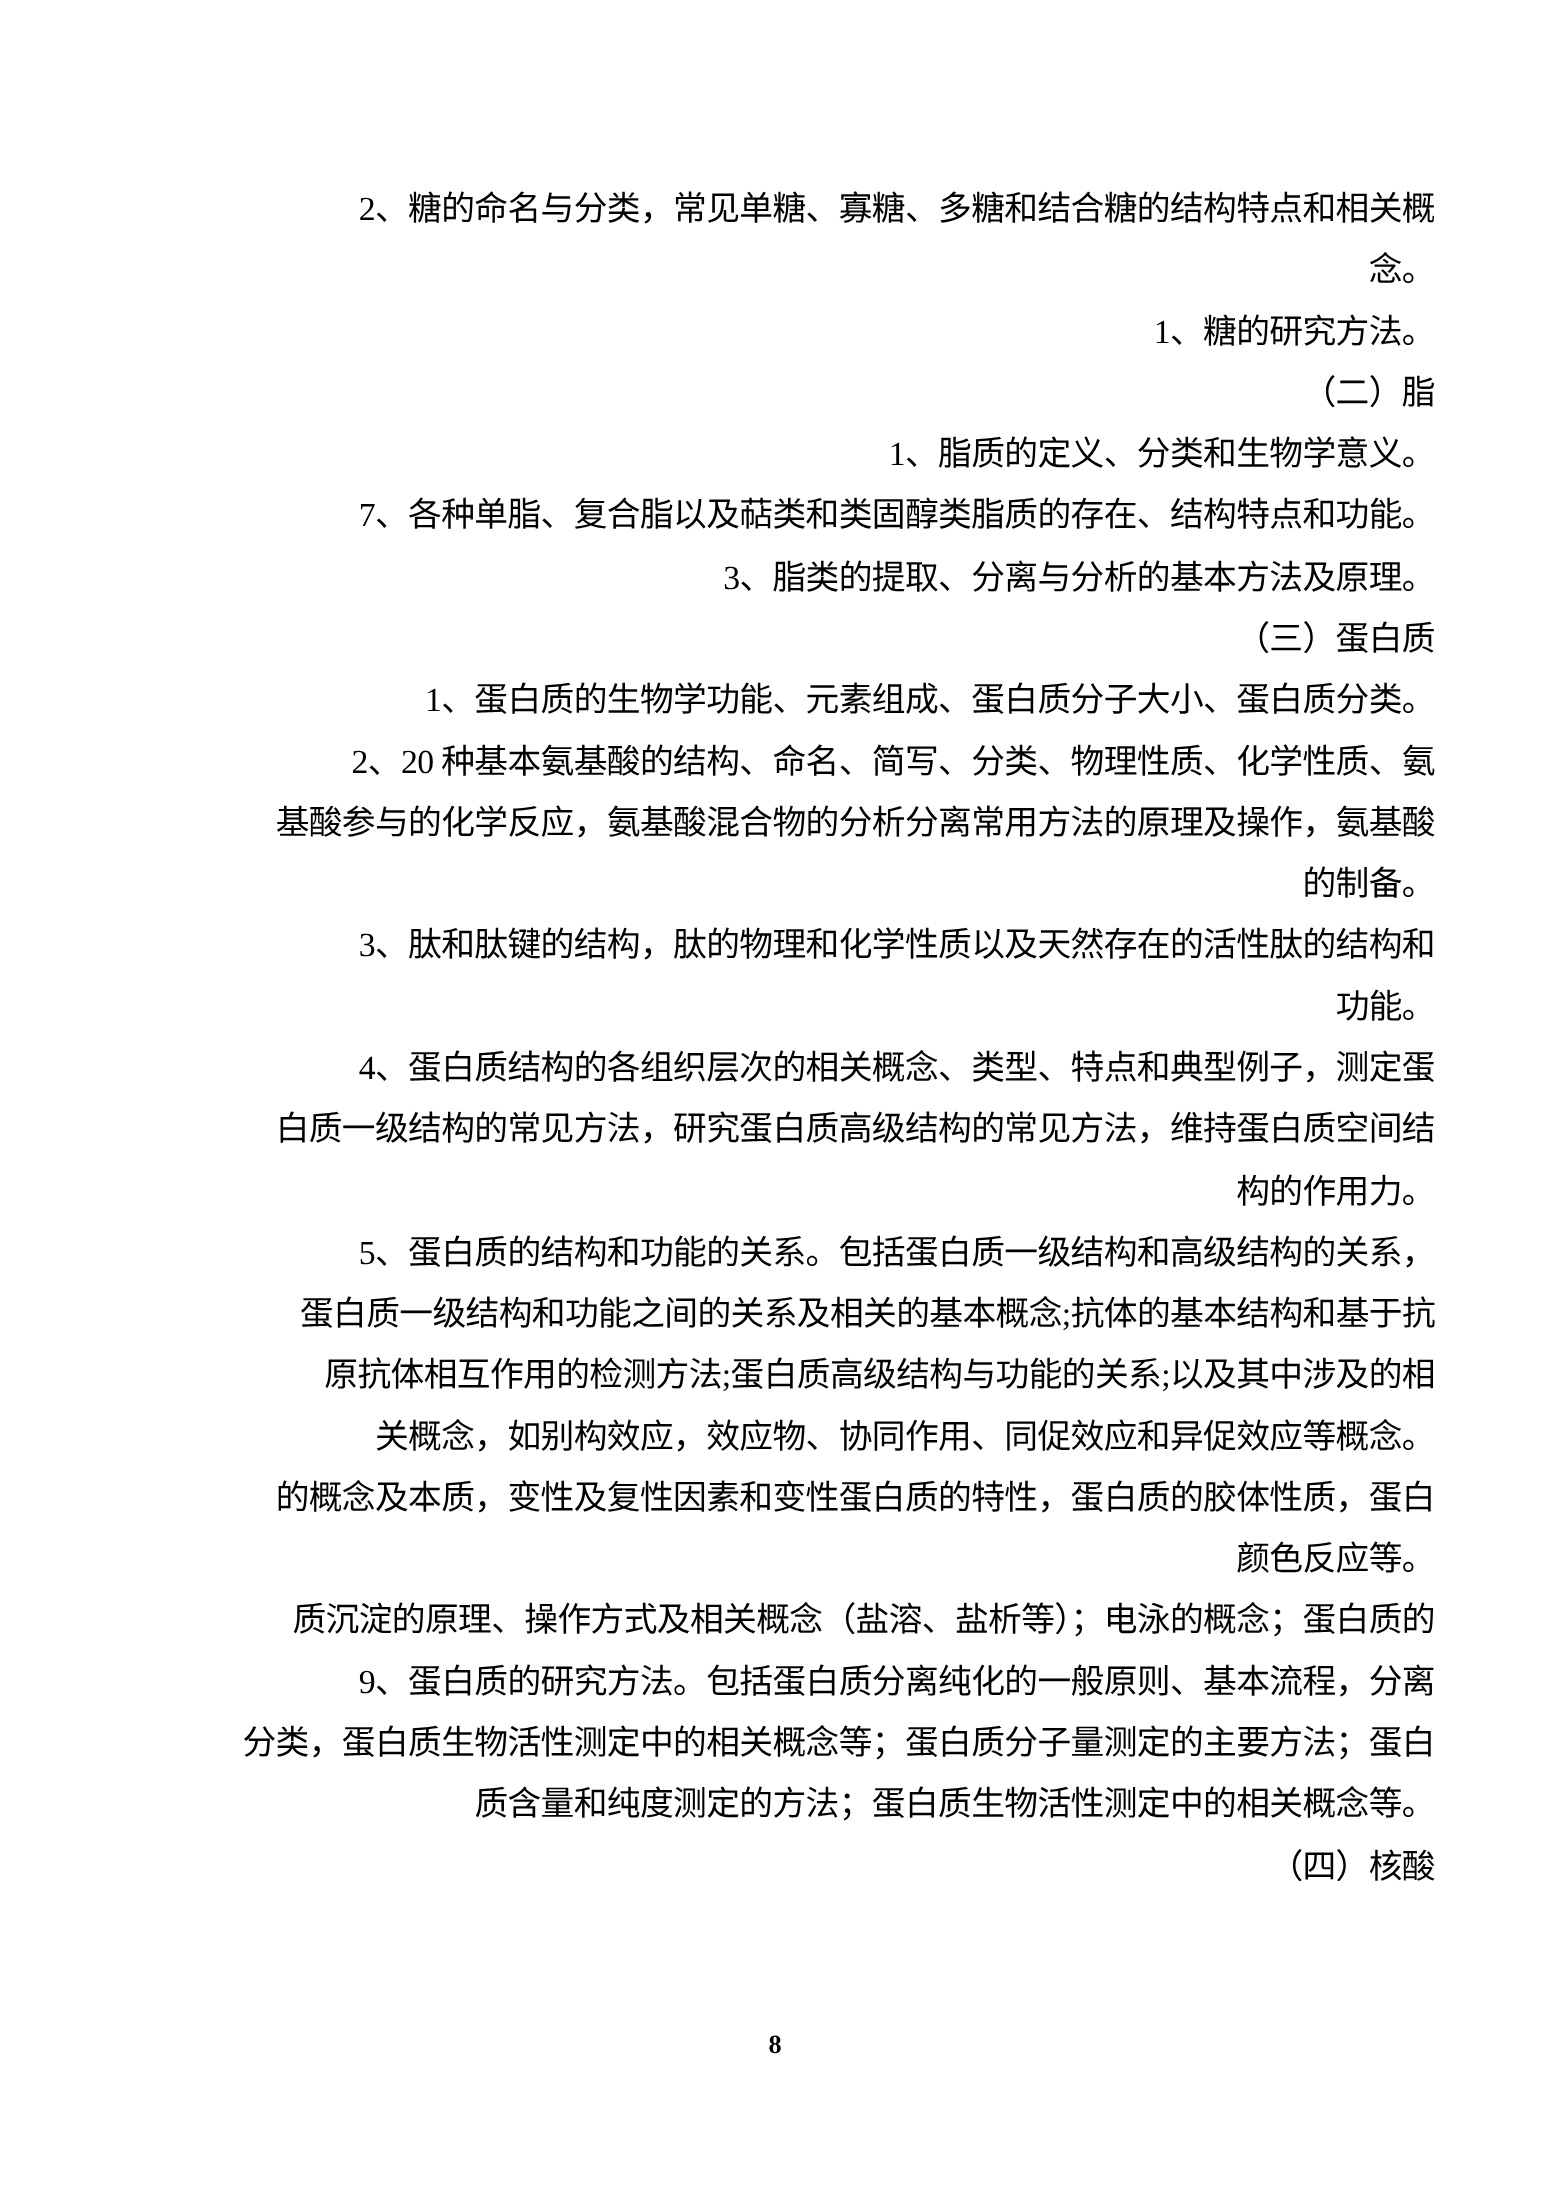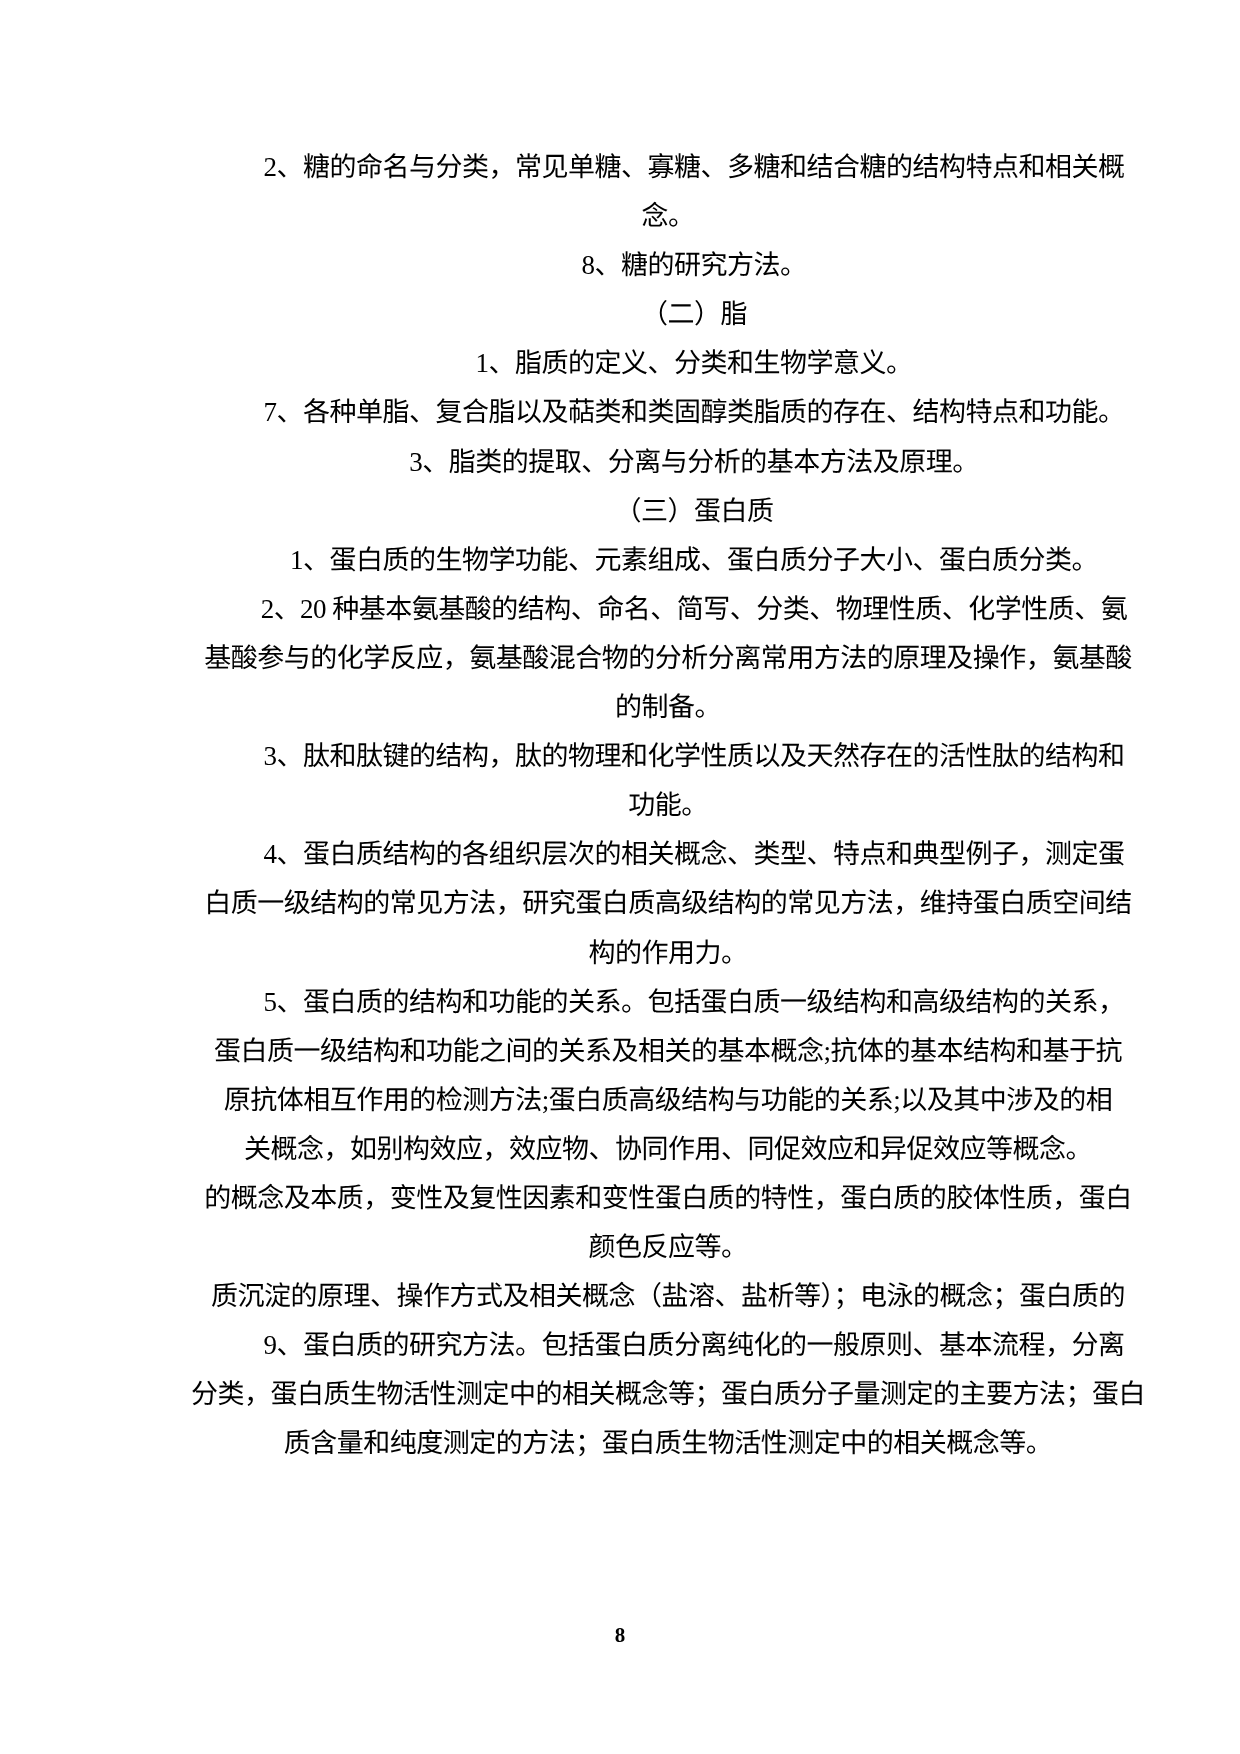--- a/index.html
+++ b/index.html
@@ -23,7 +23,7 @@
     width: 960px;
     font-size: 27px;
     line-height: 49.1px;
-    text-align: center;
+    text-align: right;
   }
   .para {
     margin: 0;

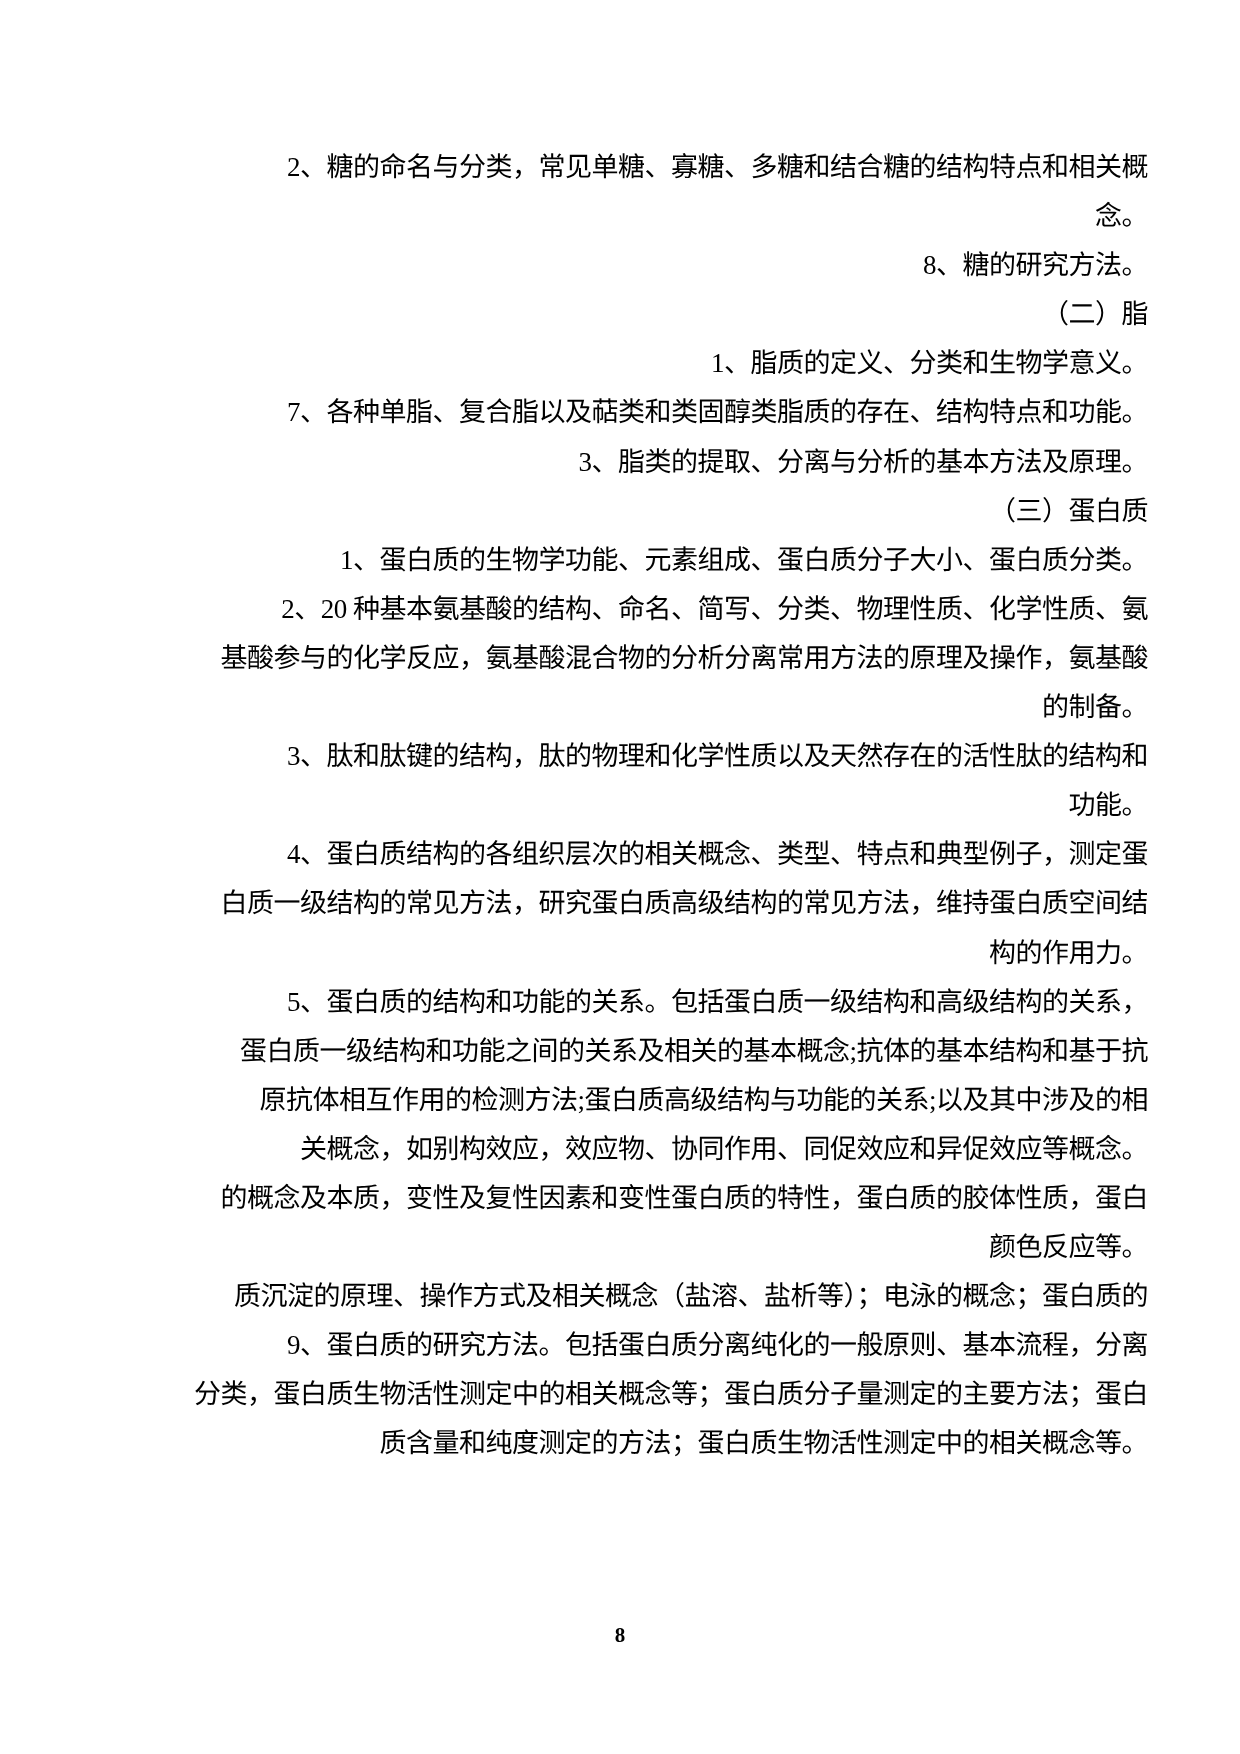--- a/index.html
+++ b/index.html
@@ -59,7 +59,7 @@
         <span class="line">念。</span>
       </p>
       <p class="para list-item">
-        <span class="line first">8、糖的研究方法。</span>
+        <span class="line first">1、糖的研究方法。</span>
       </p>
       <p class="para section-heading">
         <span class="line first">（二）脂</span>

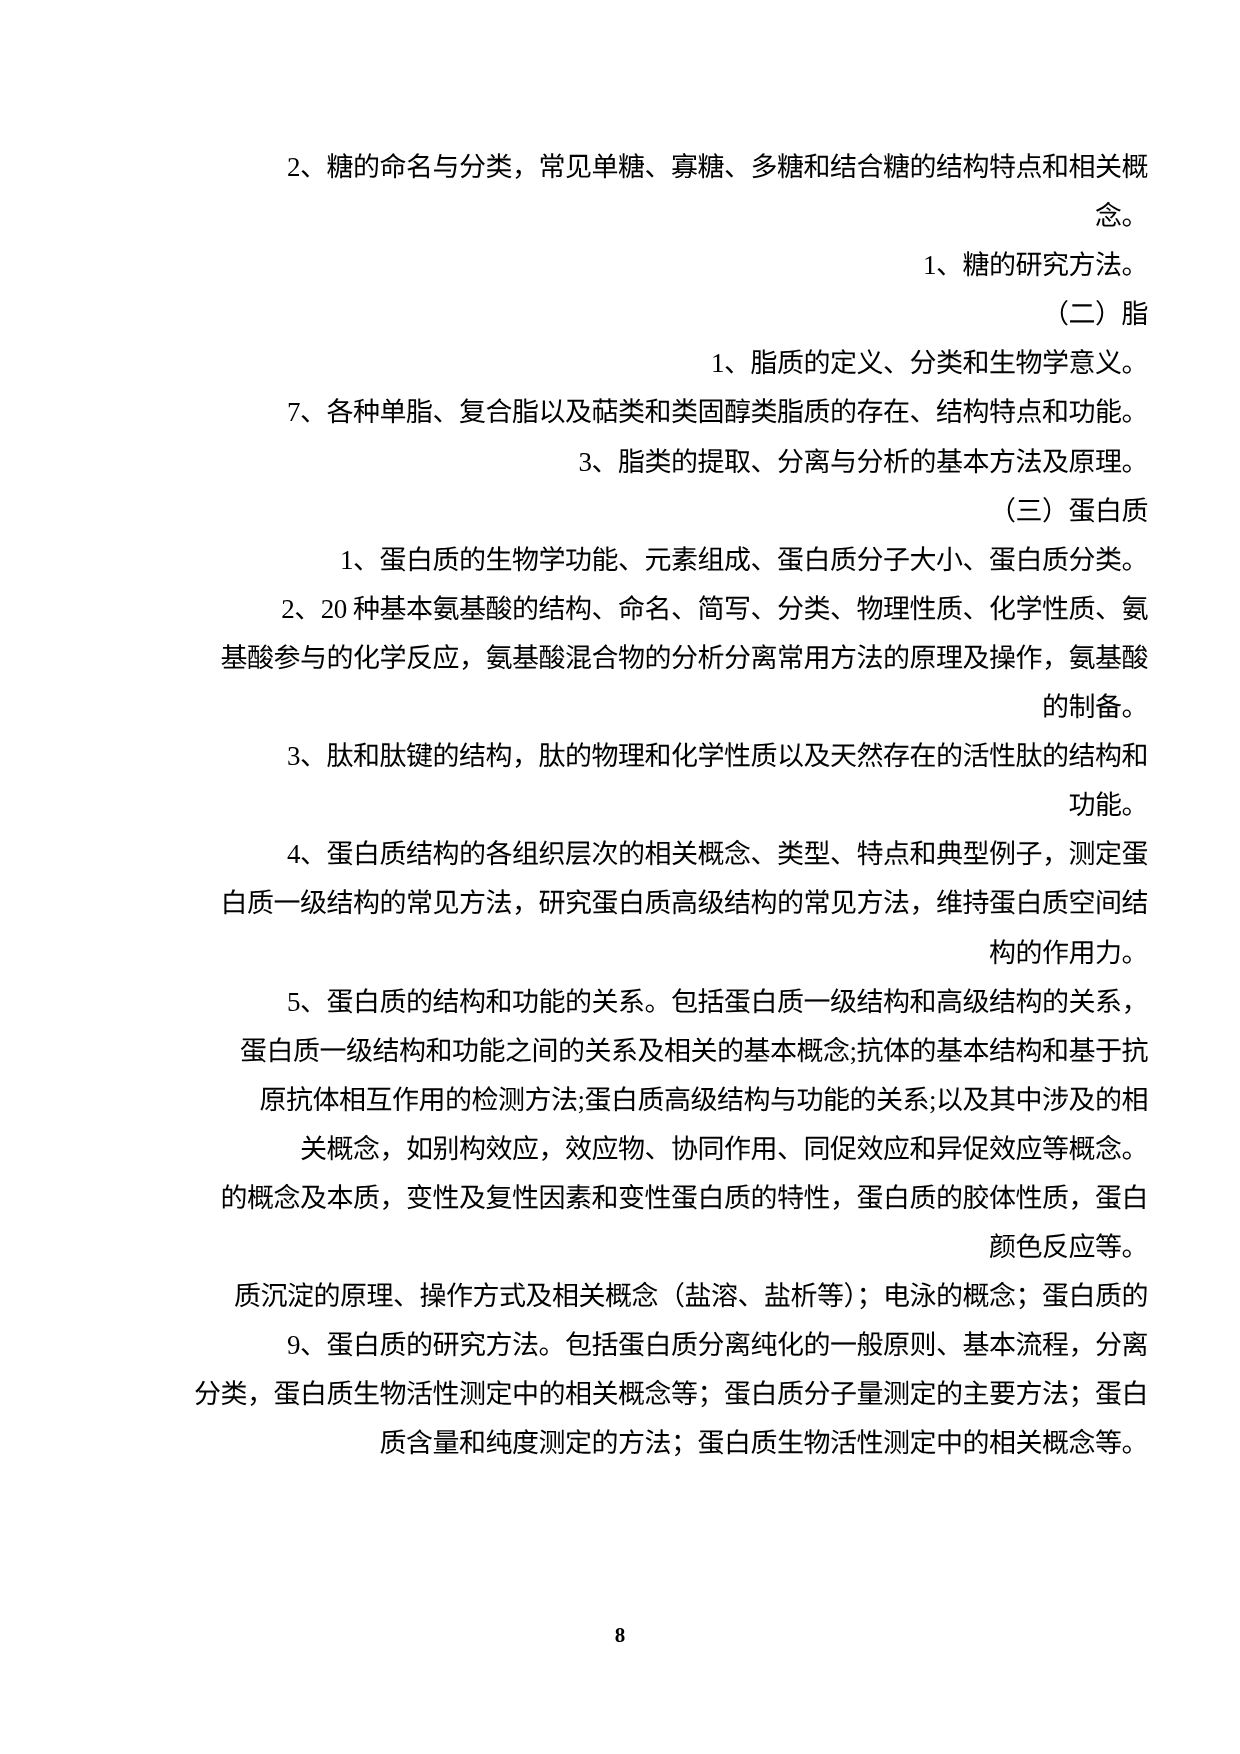--- a/index.html
+++ b/index.html
@@ -109,6 +109,9 @@
         <span class="line">分类，蛋白质生物活性测定中的相关概念等；蛋白质分子量测定的主要方法；蛋白</span>
         <span class="line">质含量和纯度测定的方法；蛋白质生物活性测定中的相关概念等。</span>
       </p>
+      <p class="para section-heading">
+        <span class="line first">（四）核酸</span>
+      </p>
     </div>
   <div class="page-number">8</div>
 </div>

